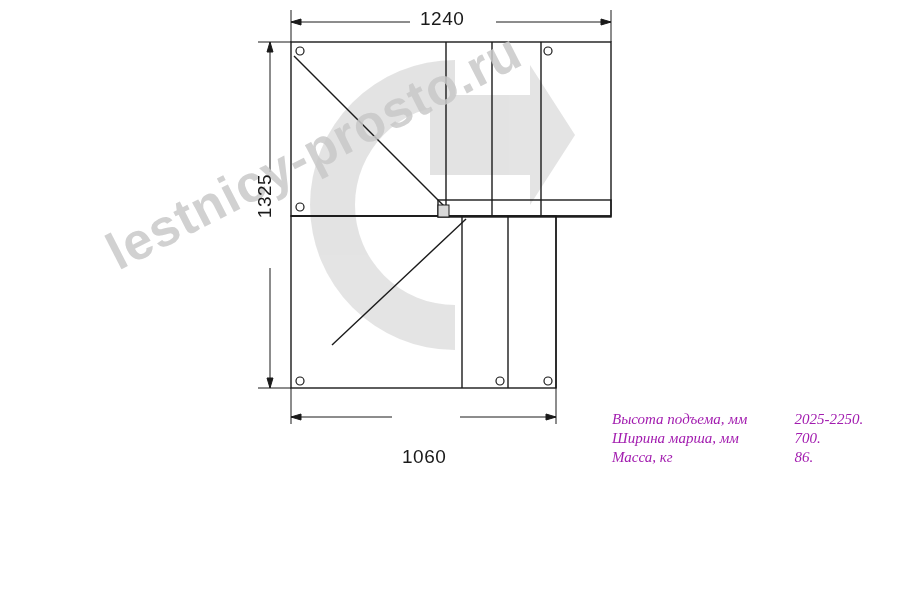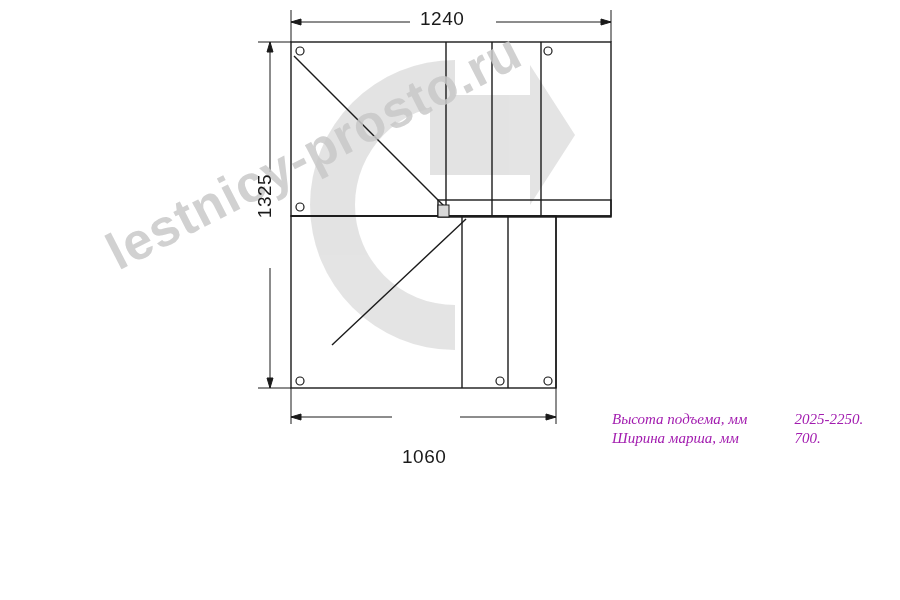--- a/index.html
+++ b/index.html
@@ -182,6 +182,10 @@
             <td class="spec-name">Ширина марша, мм</td>
             <td class="spec-value">700.</td>
           </tr>
+          <tr>
+            <td class="spec-name">Масса, кг</td>
+            <td class="spec-value">86.</td>
+          </tr>
         </tbody>
     </table>
   </div>

